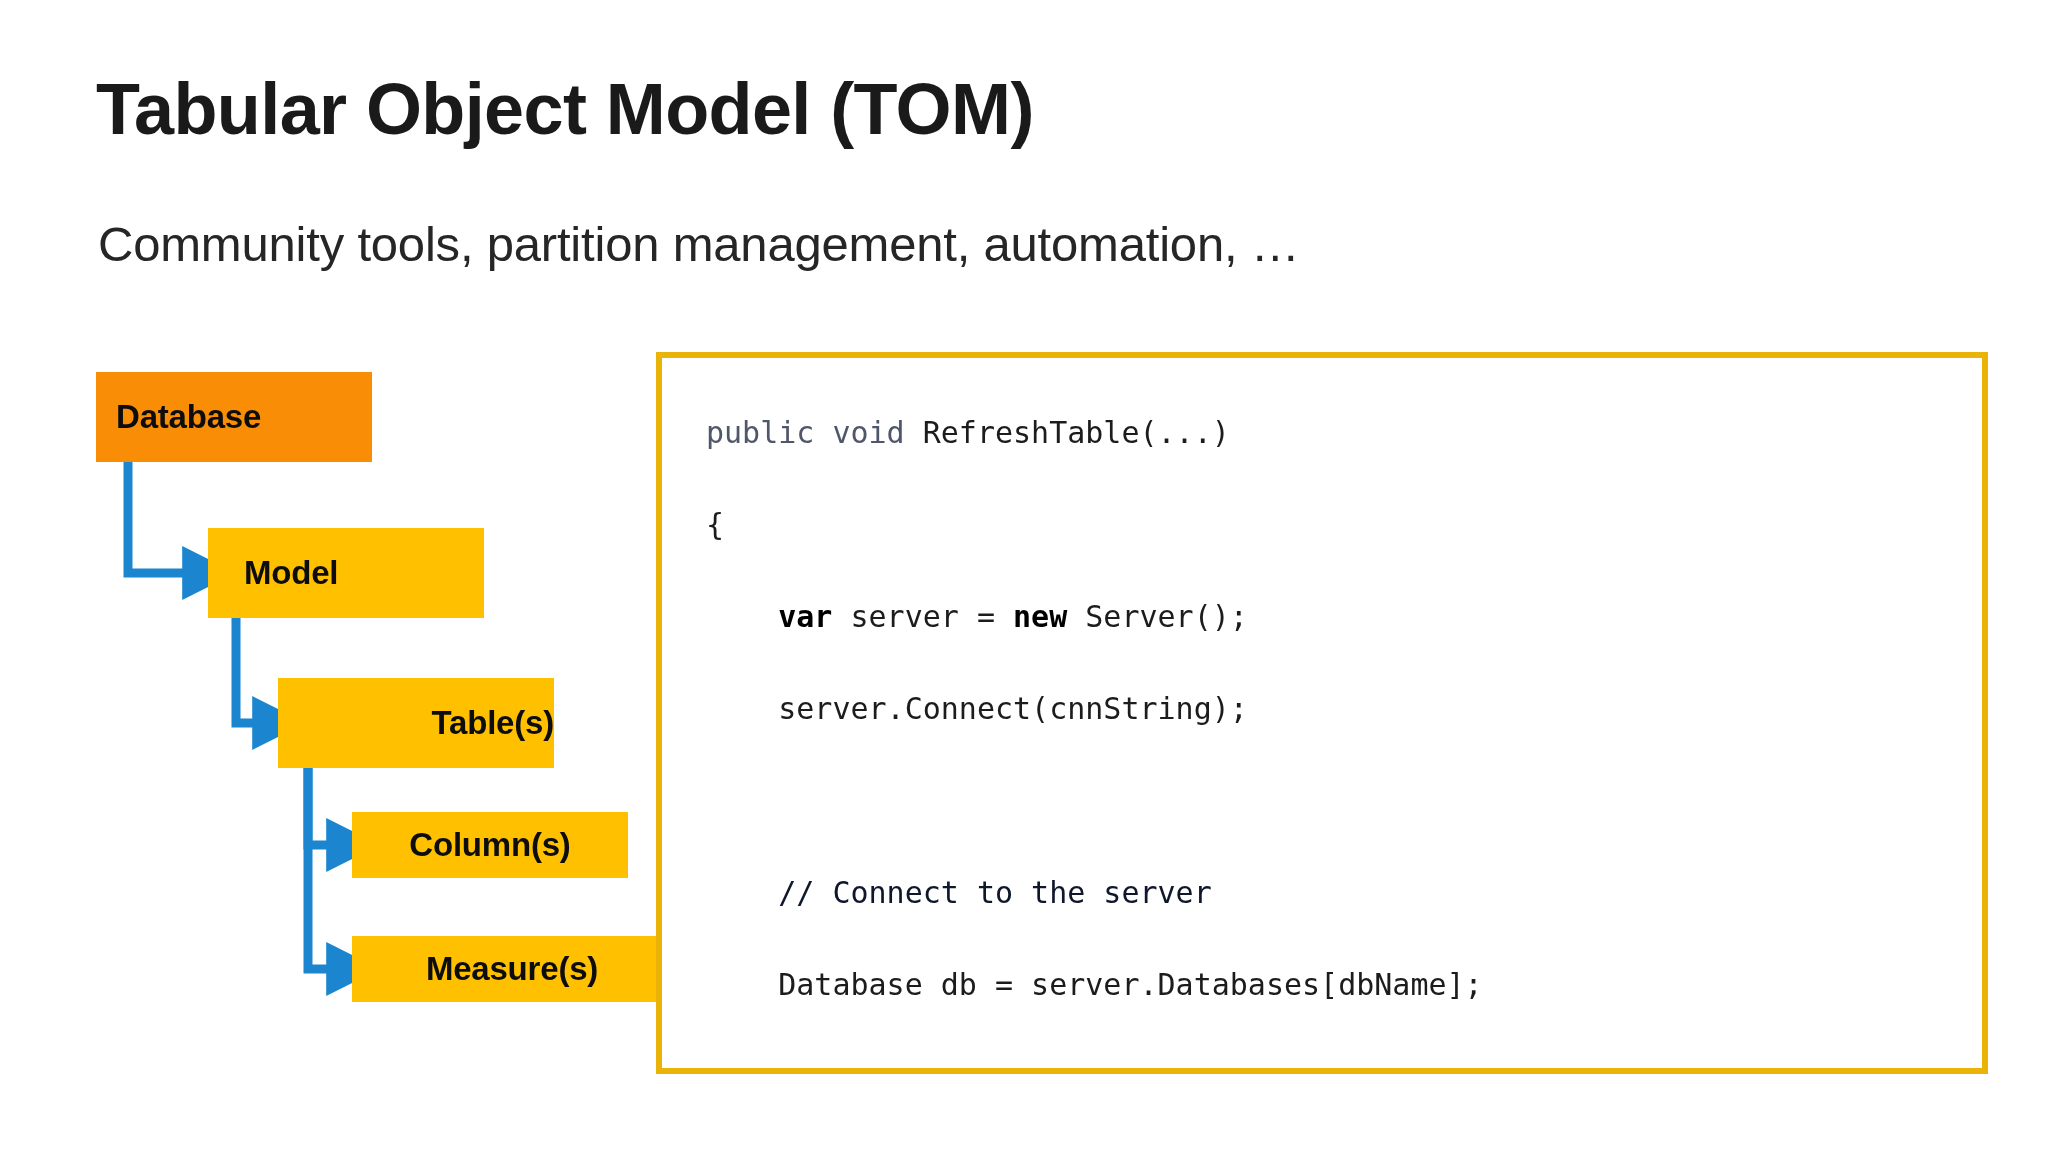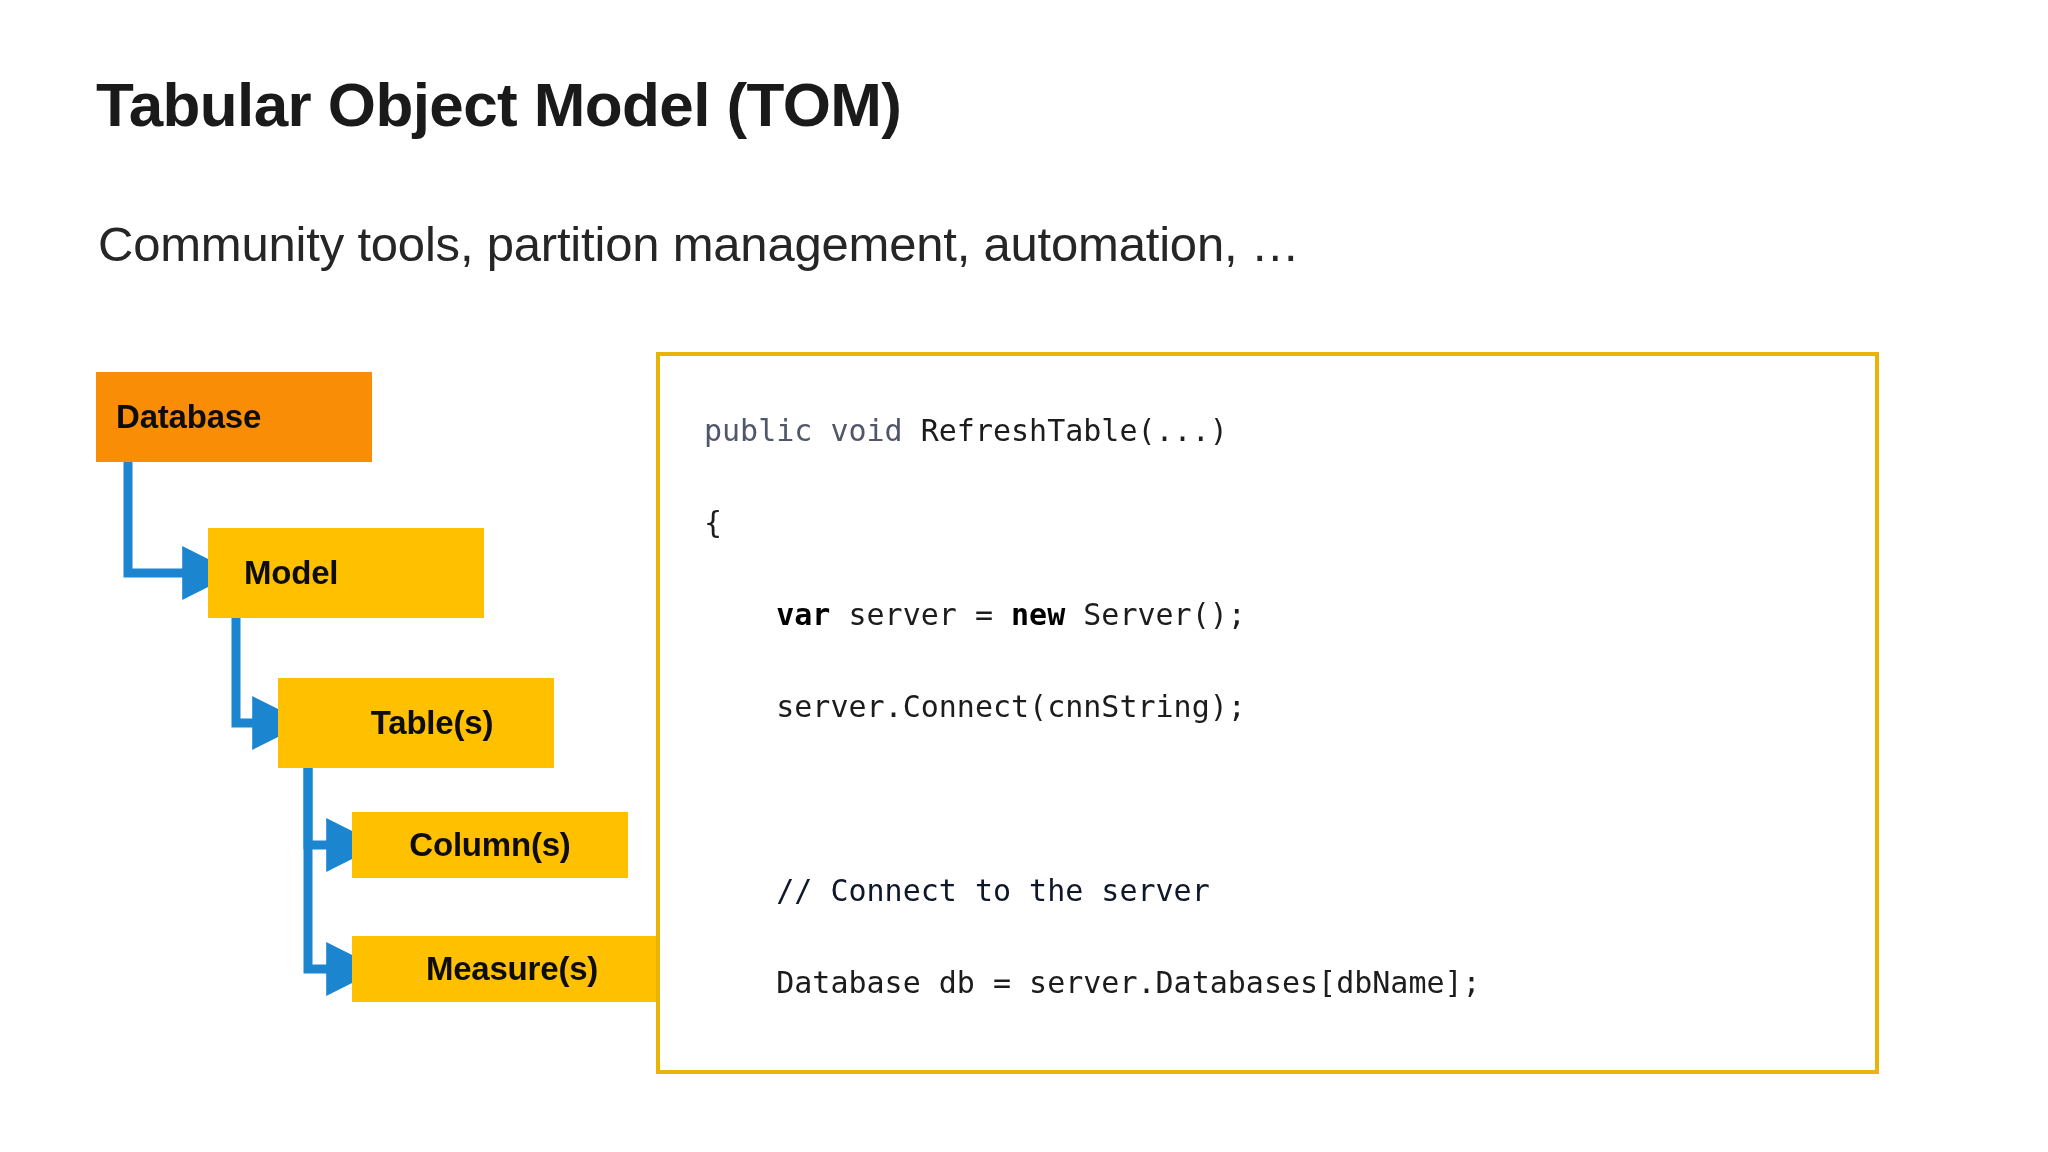--- a/index.html
+++ b/index.html
@@ -21,7 +21,7 @@
     position: absolute;
     left: 96px;
     top: 72px;
-    font-size: 62px;
+    font-size: 72px;
     font-weight: bold;
     color: #1a1a1a;
     letter-spacing: -0.6px;

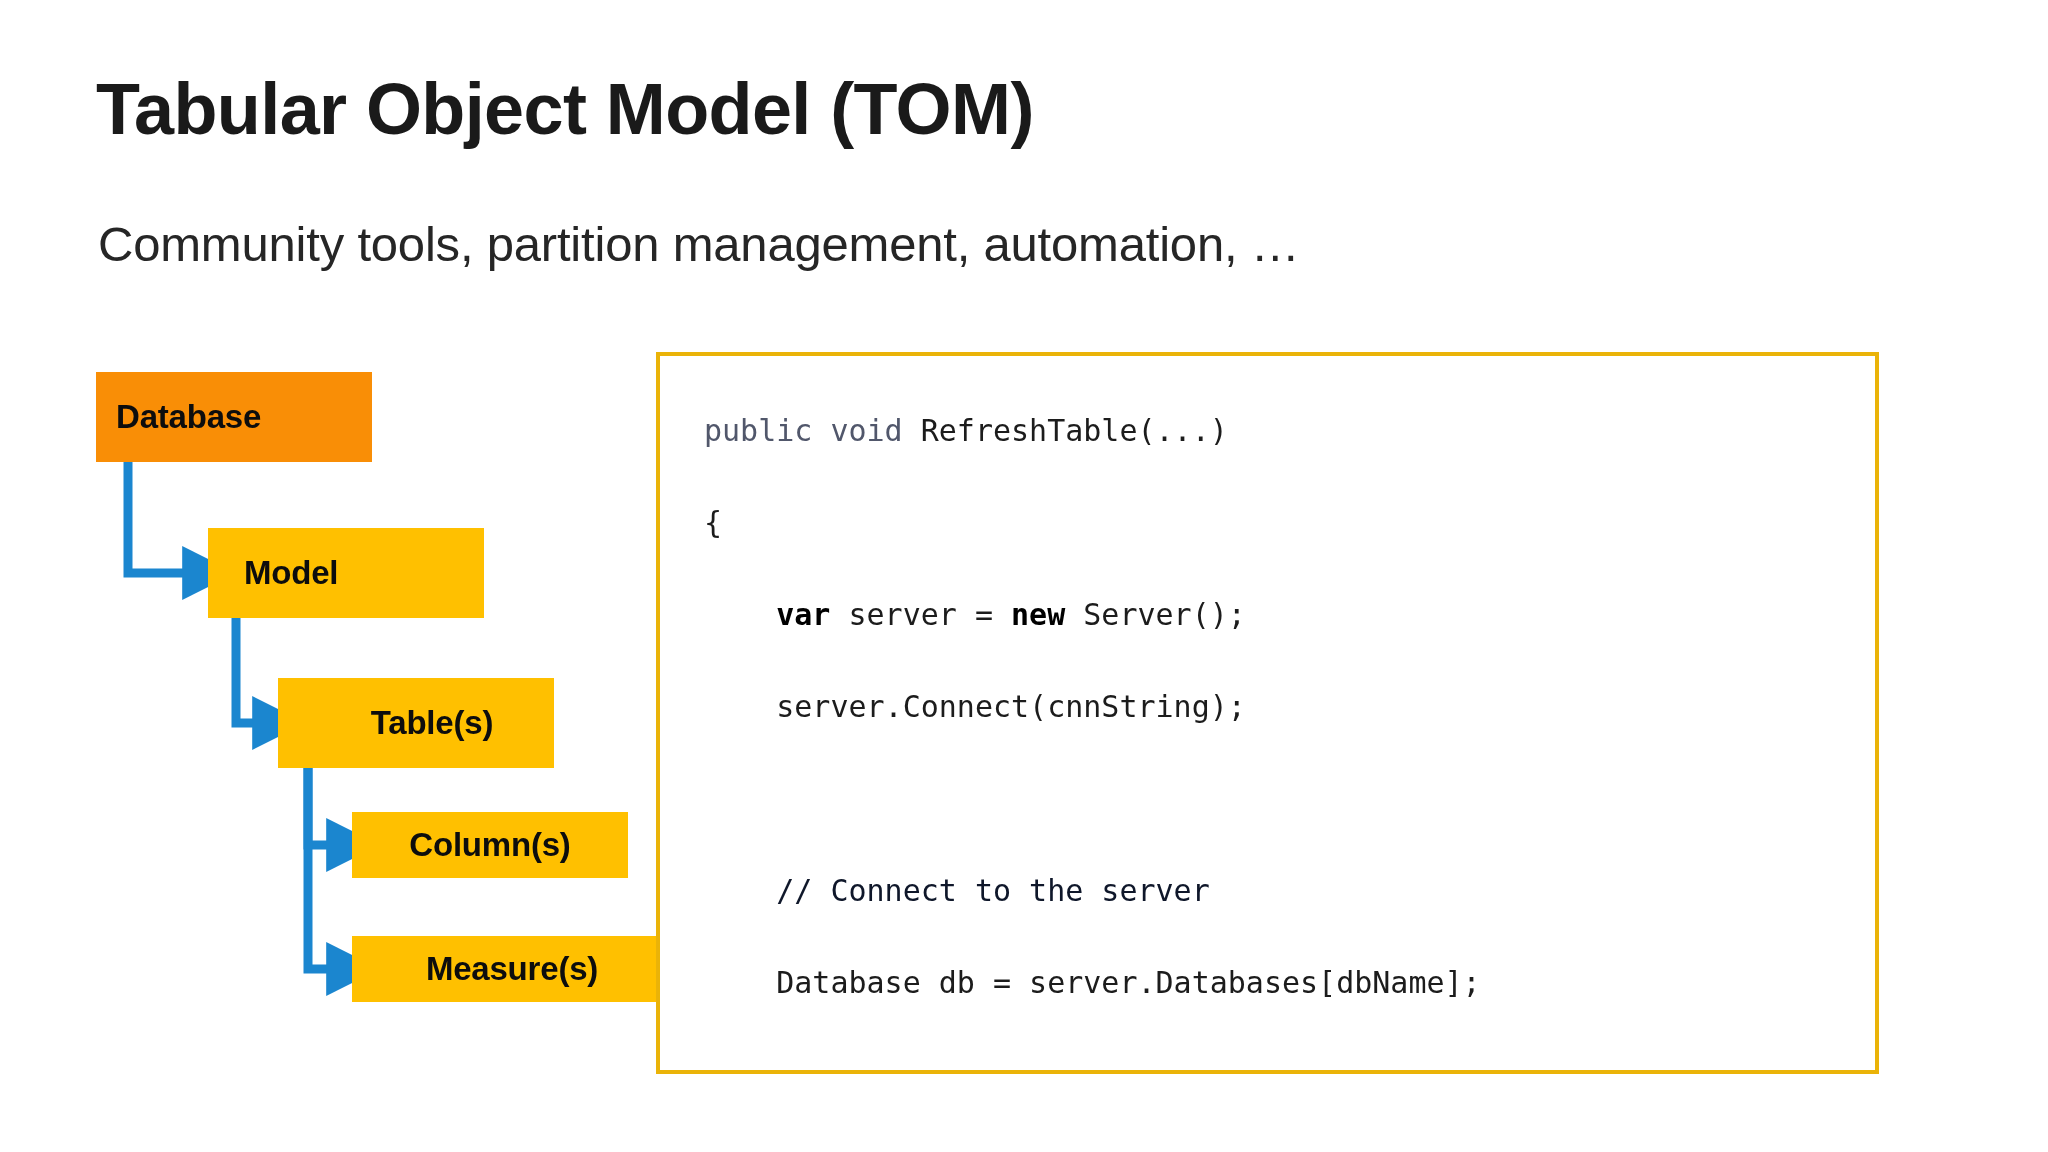--- a/index.html
+++ b/index.html
@@ -101,9 +101,9 @@
     position: absolute;
     left: 656px;
     top: 352px;
-    width: 1223px;
+    width: 1332px;
     height: 722px;
-    border: 4px solid #eab308;
+    border: 6px solid #eab308;
     background: #ffffff;
     box-sizing: border-box;
     overflow: hidden;

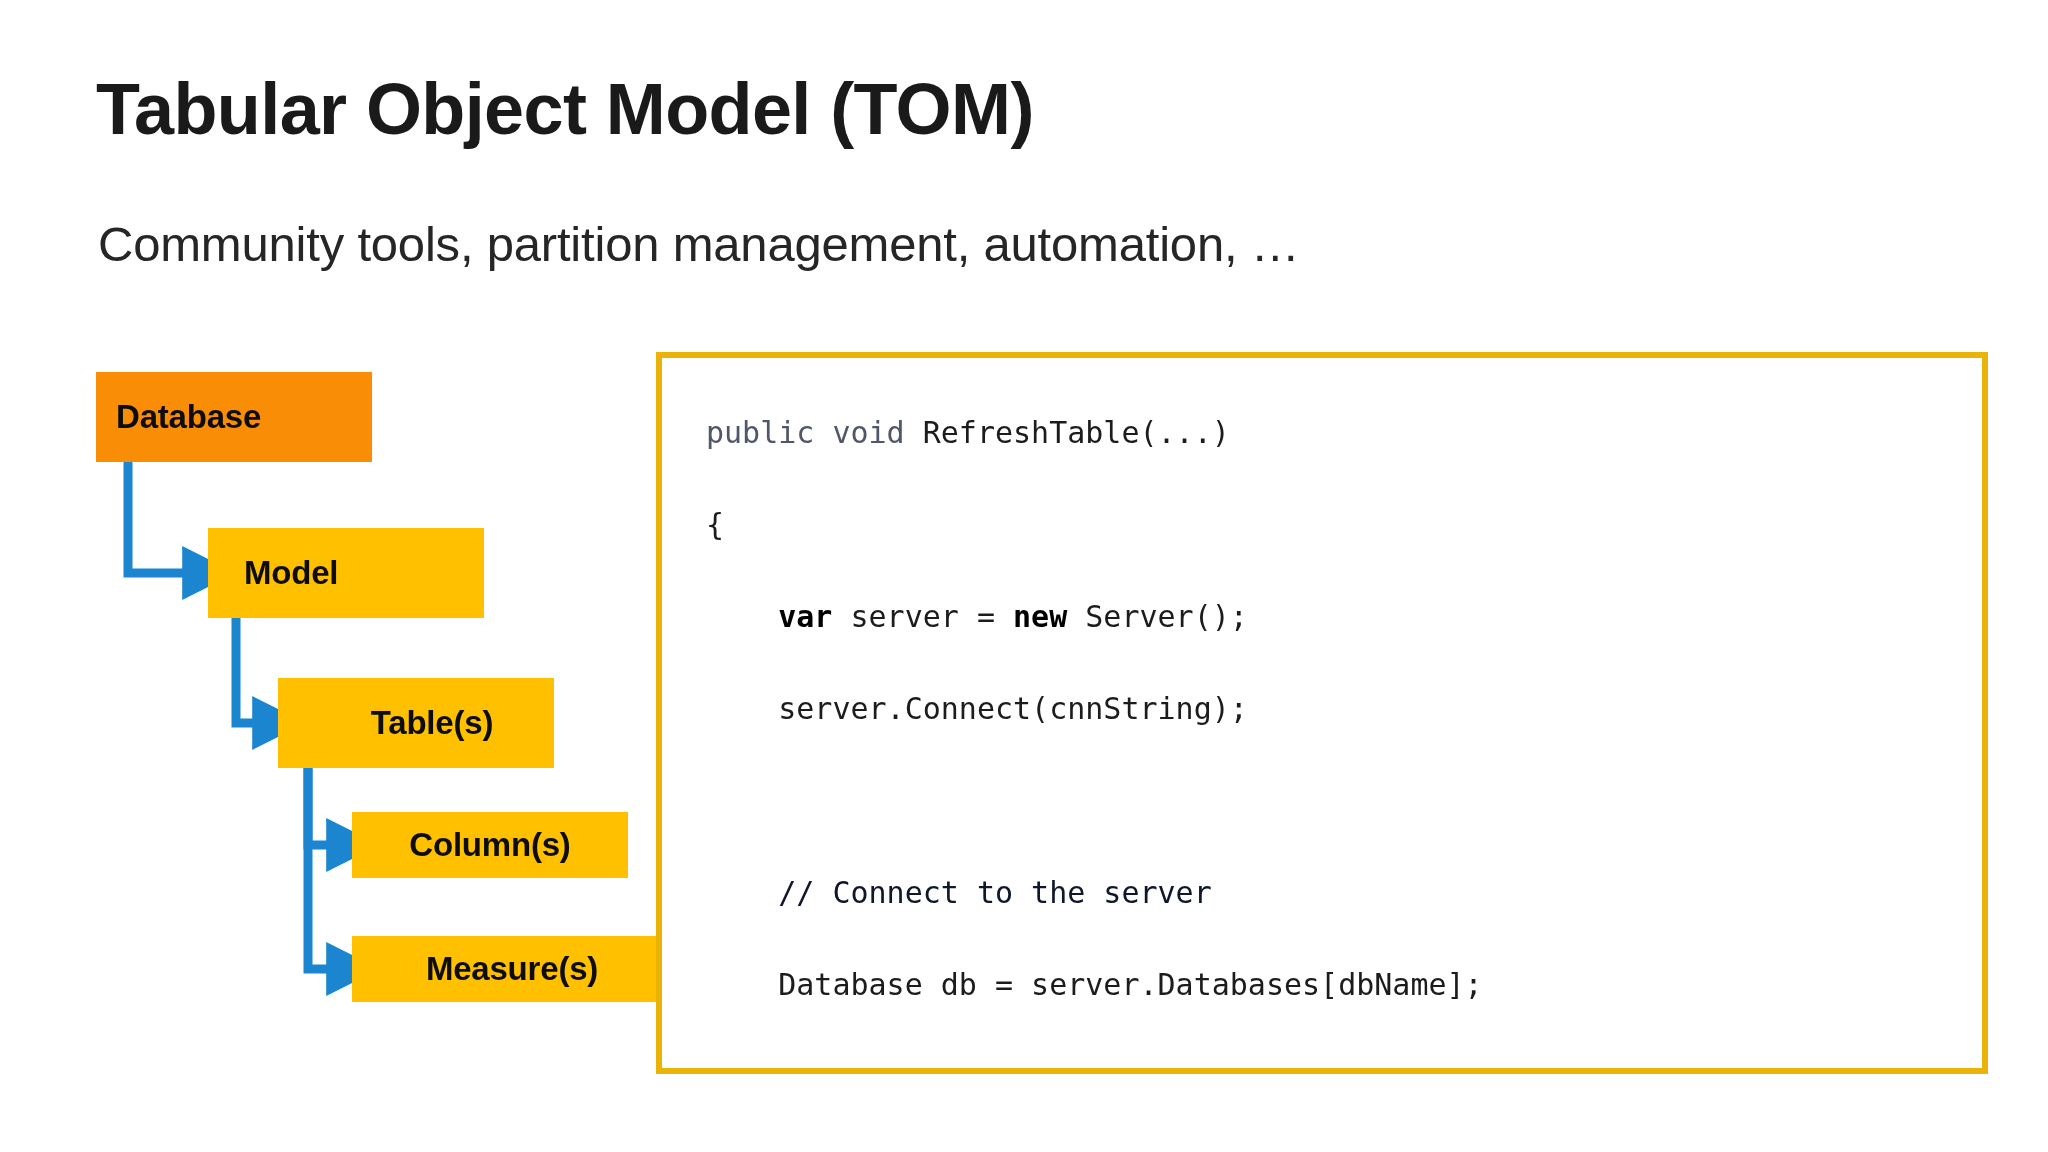--- a/index.html
+++ b/index.html
@@ -87,7 +87,7 @@
   
   #node-database .node-label { text-align: left; padding-left: 20px; }
   #node-model    .node-label { text-align: left; padding-left: 36px; }
-  #node-tables   .node-label { text-align: center; padding-left: 32px; }
+  #node-tables   .node-label { text-align: right; padding-left: 32px; }
 
   #connectors {
     position: absolute;

